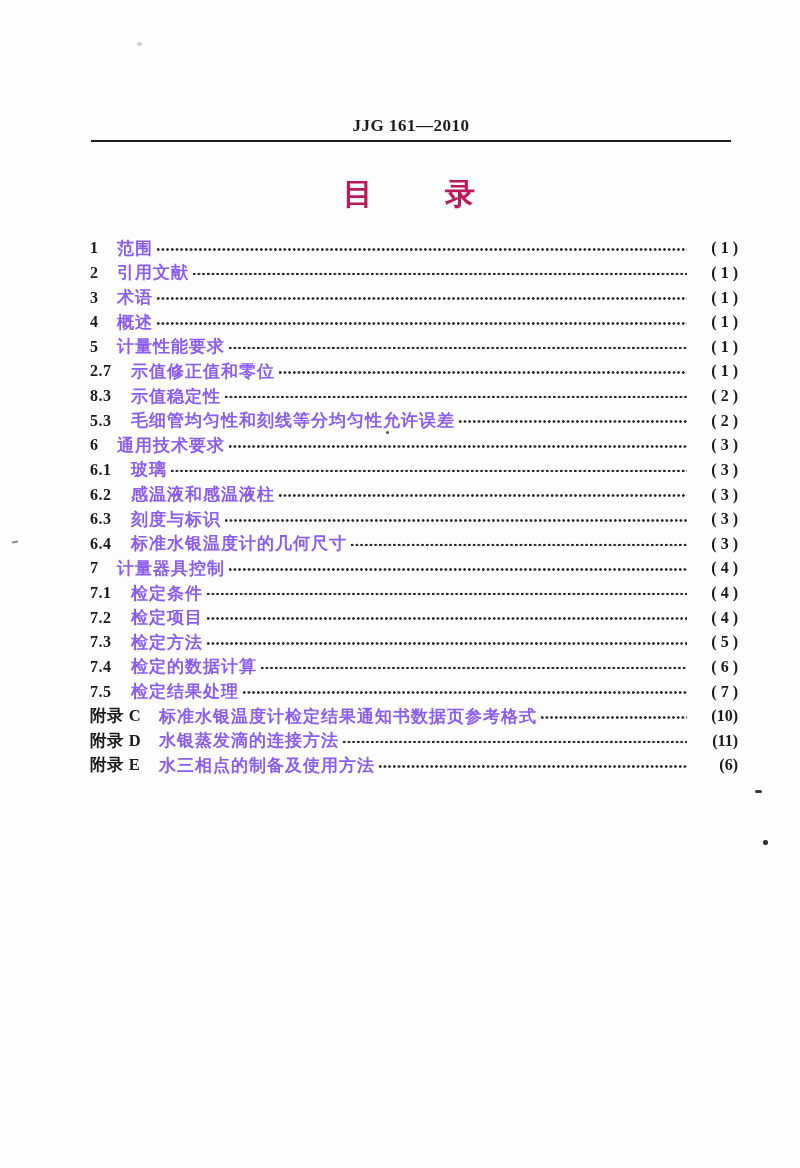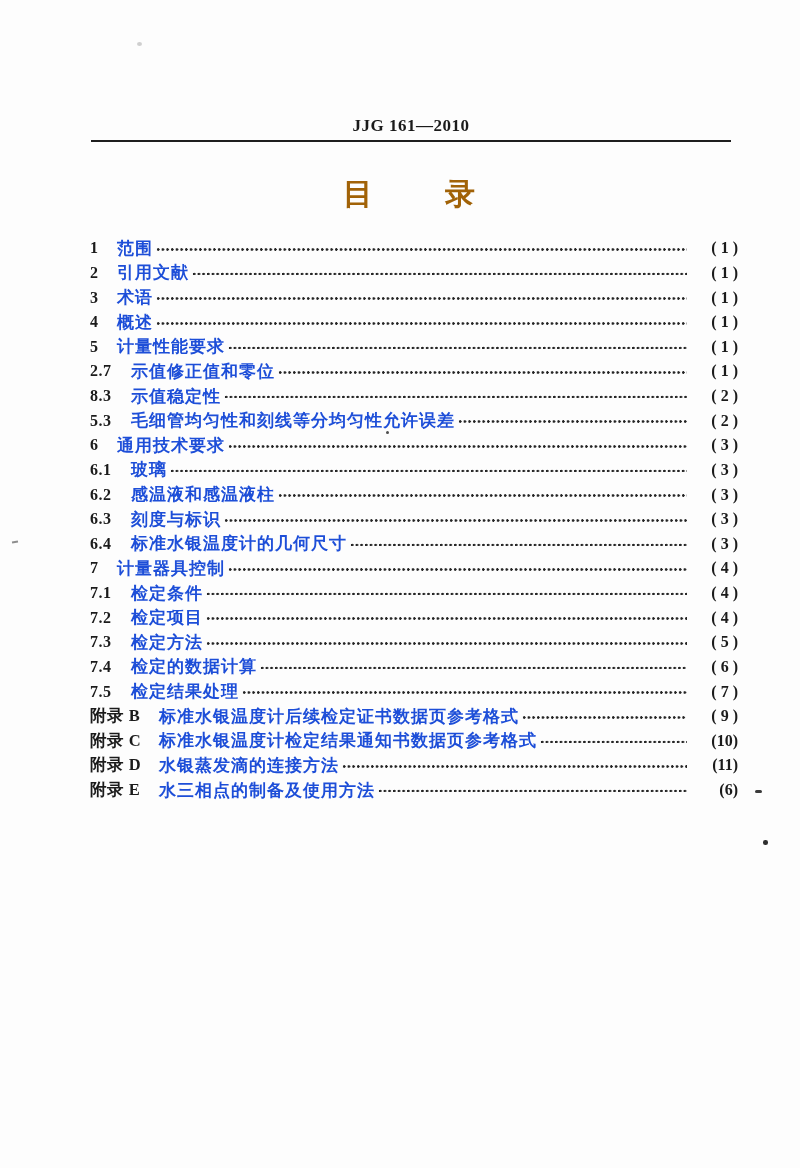--- a/index.html
+++ b/index.html
@@ -48,7 +48,7 @@
     letter-spacing: 4px;
     white-space: pre;
     font-family: "Liberation Sans", "DejaVu Sans", sans-serif;
-    color: #a16207;
+    color: #be185d;
   }
   .toc {
     position: absolute;

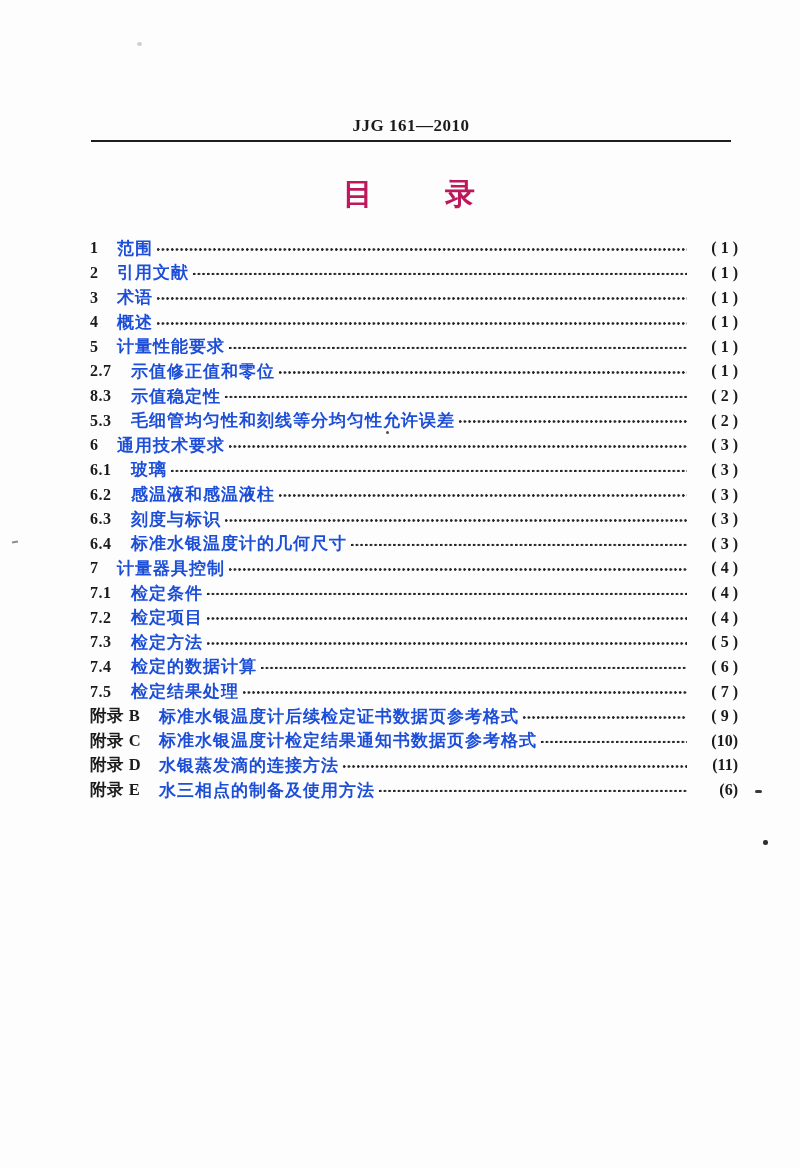--- a/index.html
+++ b/index.html
@@ -77,7 +77,7 @@
     flex: none;
     font-weight: 600;
     letter-spacing: 1px;
-    color: #1d4ed8;
+    color: #8b5cf6;
   }
   .leader {
     flex: 1;

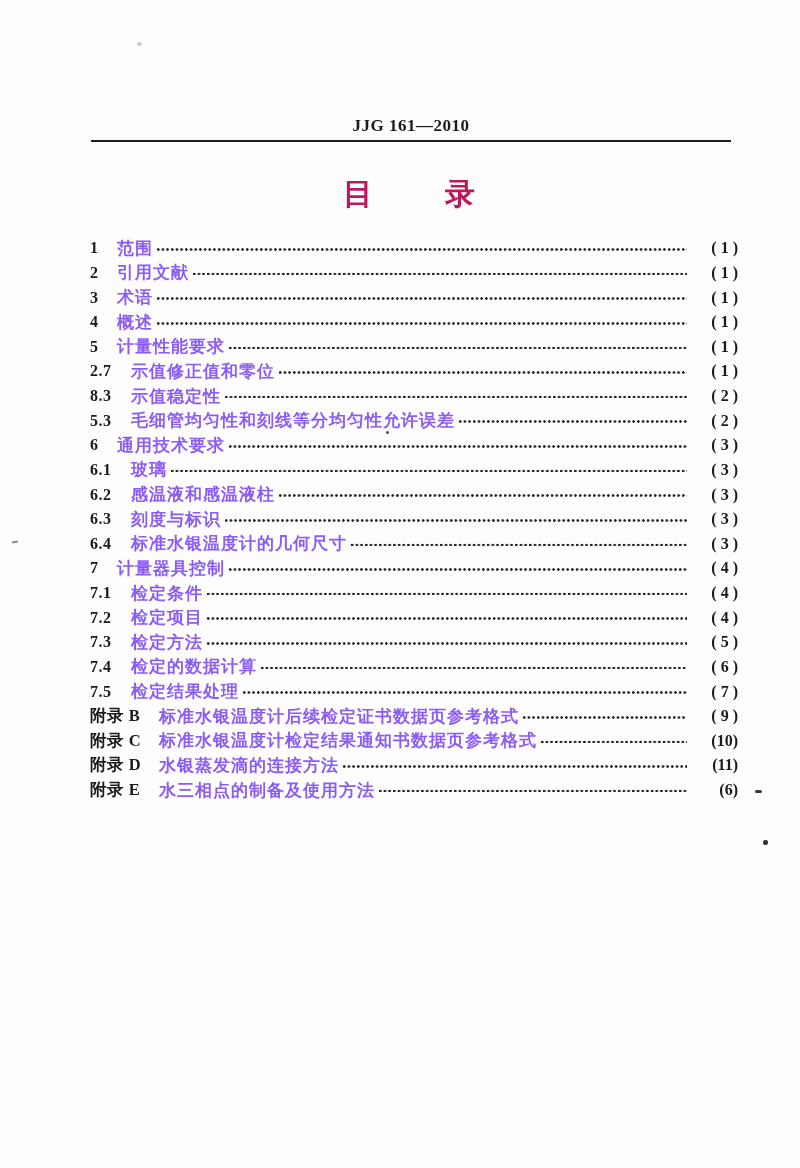--- a/index.html
+++ b/index.html
@@ -232,12 +232,6 @@
     <span class="pg">( 7 )</span>
   </div>
       <div class="row apx">
-    <span class="num">附录 B</span>
-    <span class="label">标准水银温度计后续检定证书数据页参考格式</span>
-    <span class="leader"></span>
-    <span class="pg">( 9 )</span>
-  </div>
-      <div class="row apx">
     <span class="num">附录 C</span>
     <span class="label">标准水银温度计检定结果通知书数据页参考格式</span>
     <span class="leader"></span>

